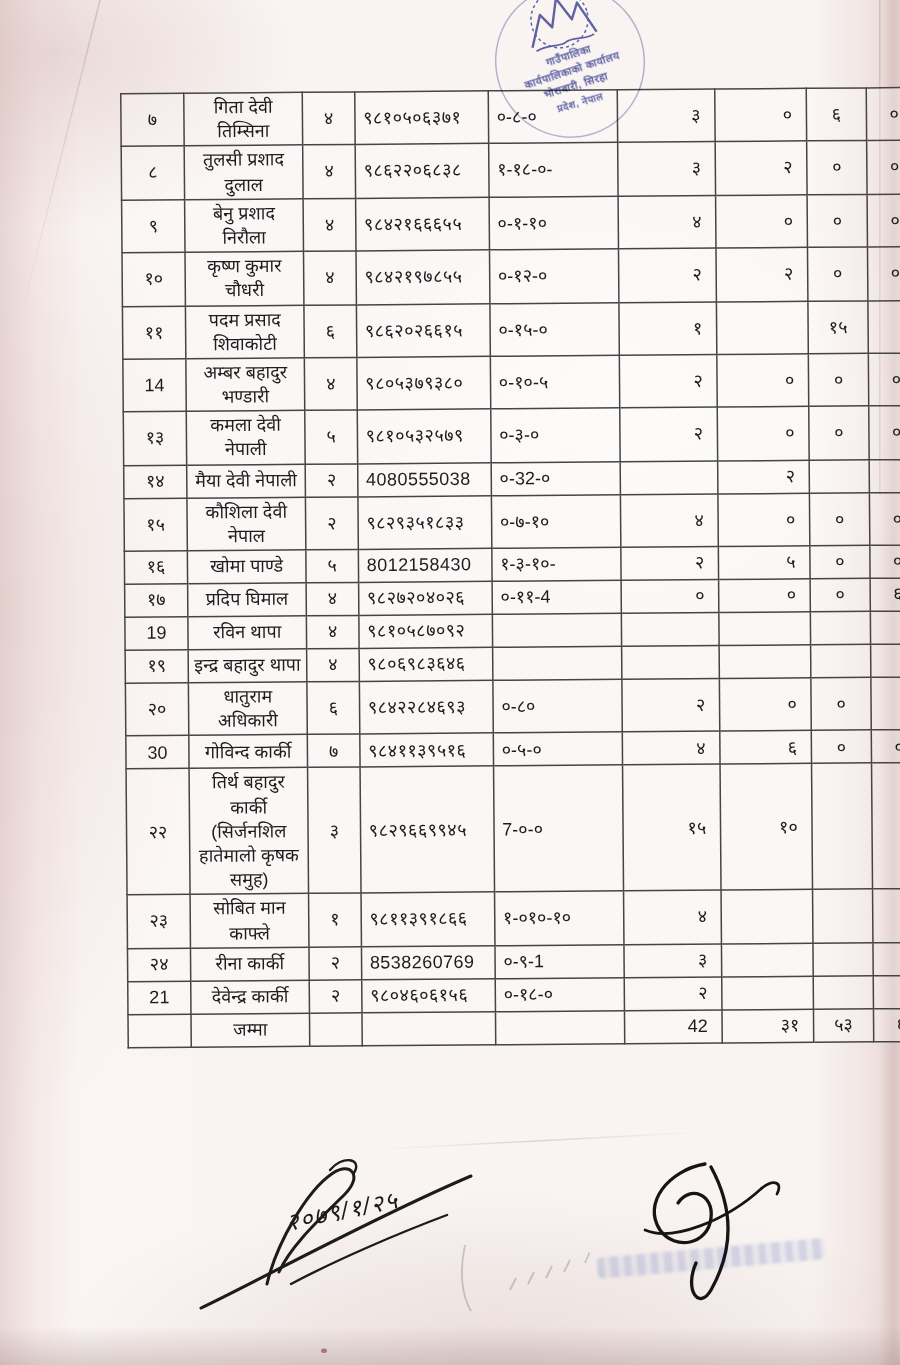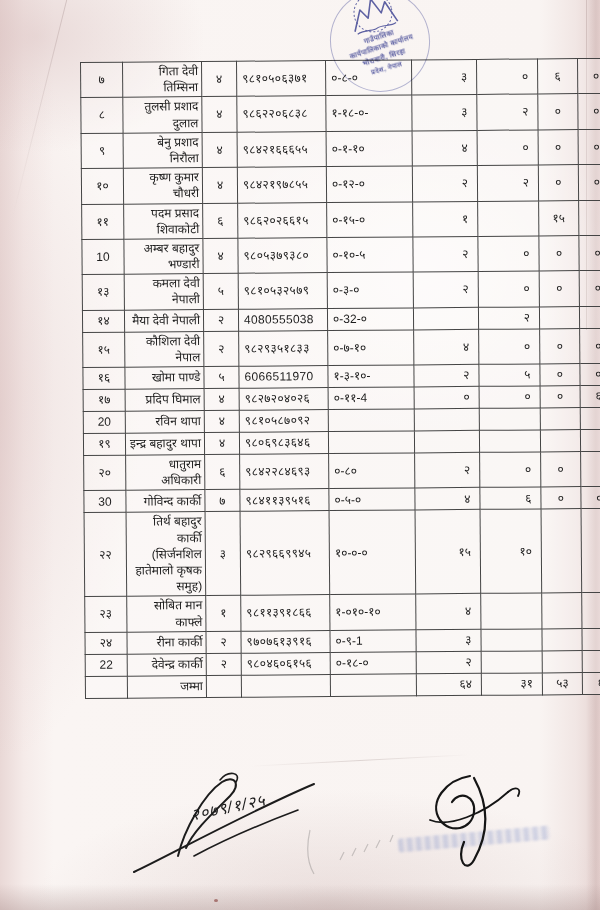--- a/index.html
+++ b/index.html
@@ -29,7 +29,7 @@
   td{border:1px solid #454545;font-size:12px;line-height:1.35;padding:1px 3px;color:#1d1d1d;
      vertical-align:middle;overflow:hidden;height:19px;}
   .col-sn{width:35px;text-align:center;}
-  .col-name{width:72px;text-align:right;}
+  .col-name{width:72px;text-align:center;}
   .col-count{width:28px;text-align:center;}
   .col-phone{width:80px;text-align:left;padding-left:5px;letter-spacing:.3px;}
   .col-area{width:77px;text-align:left;padding-left:5px;}

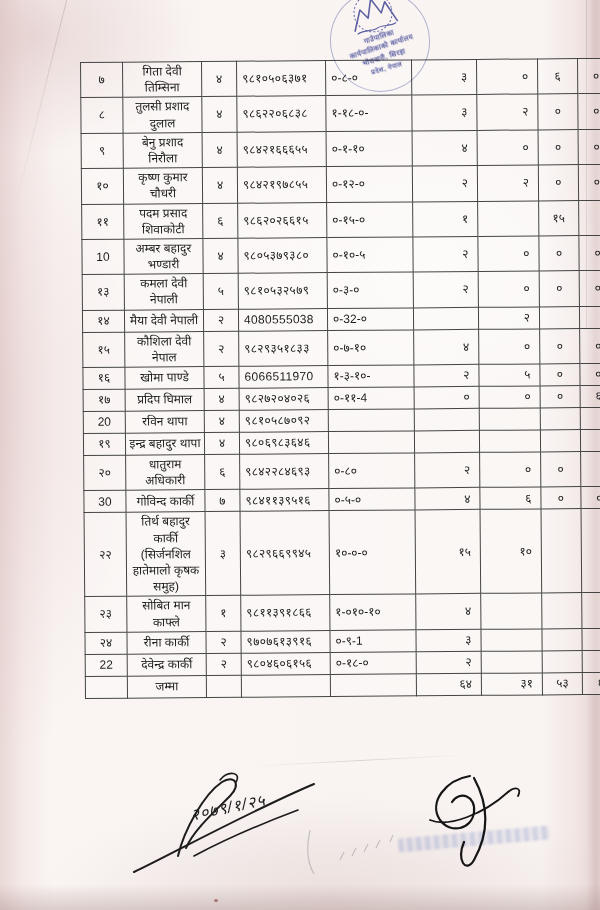--- a/index.html
+++ b/index.html
@@ -135,7 +135,7 @@
             <td class="col-d"></td>
           </tr>
           <tr>
-            <td class="col-sn">10</td>
+            <td class="col-sn">14</td>
             <td class="col-name">अम्बर बहादुर भण्डारी</td>
             <td class="col-count">४</td>
             <td class="col-phone">९८०५३७९३८०</td>

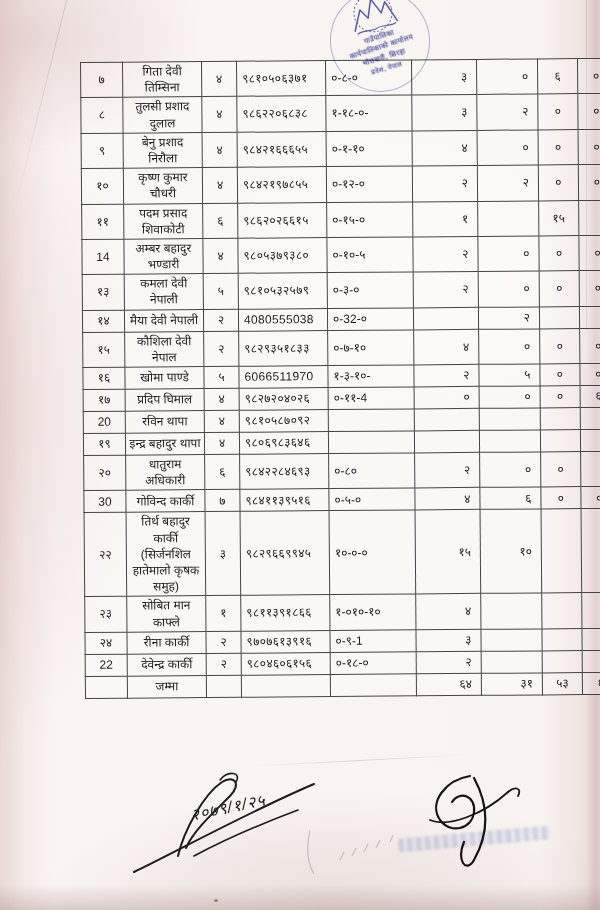--- a/index.html
+++ b/index.html
@@ -182,7 +182,7 @@
             <td class="col-sn">१६</td>
             <td class="col-name">खोमा पाण्डे</td>
             <td class="col-count">५</td>
-            <td class="col-phone">6066511970</td>
+            <td class="col-phone">8012158430</td>
             <td class="col-area">१-३-१०-</td>
             <td class="col-a">२</td>
             <td class="col-b">५</td>

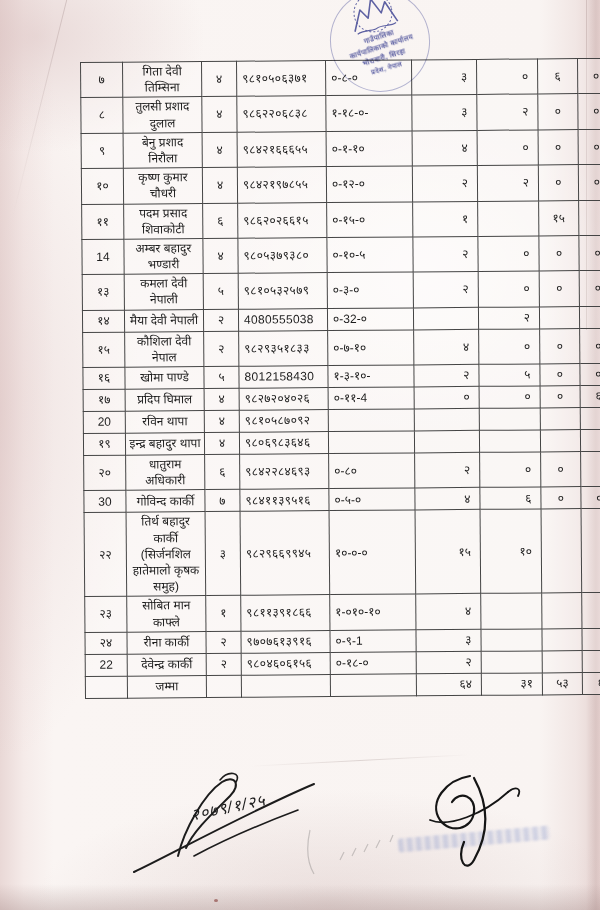--- a/index.html
+++ b/index.html
@@ -201,7 +201,7 @@
             <td class="col-d">६</td>
           </tr>
           <tr>
-            <td class="col-sn">20</td>
+            <td class="col-sn">19</td>
             <td class="col-name">रविन थापा</td>
             <td class="col-count">४</td>
             <td class="col-phone">९८१०५८७०९२</td>

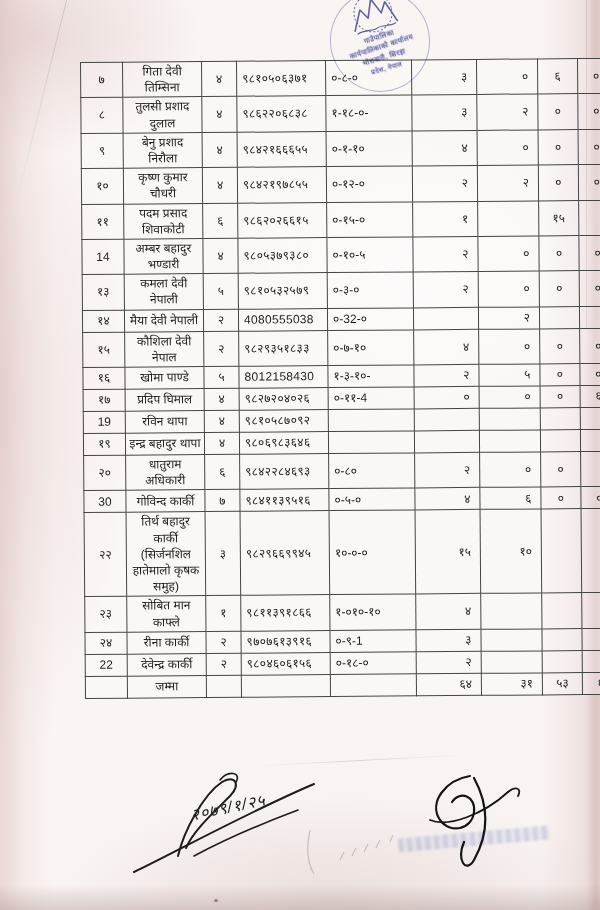--- a/index.html
+++ b/index.html
@@ -249,7 +249,7 @@
             <td class="col-name">तिर्थ बहादुर कार्की (सिर्जनशिल हातेमालो कृषक समुह)</td>
             <td class="col-count">३</td>
             <td class="col-phone">९८२९६६९९४५</td>
-            <td class="col-area">१०-०-०</td>
+            <td class="col-area">7-०-०</td>
             <td class="col-a">१५</td>
             <td class="col-b">१०</td>
             <td class="col-c"></td>

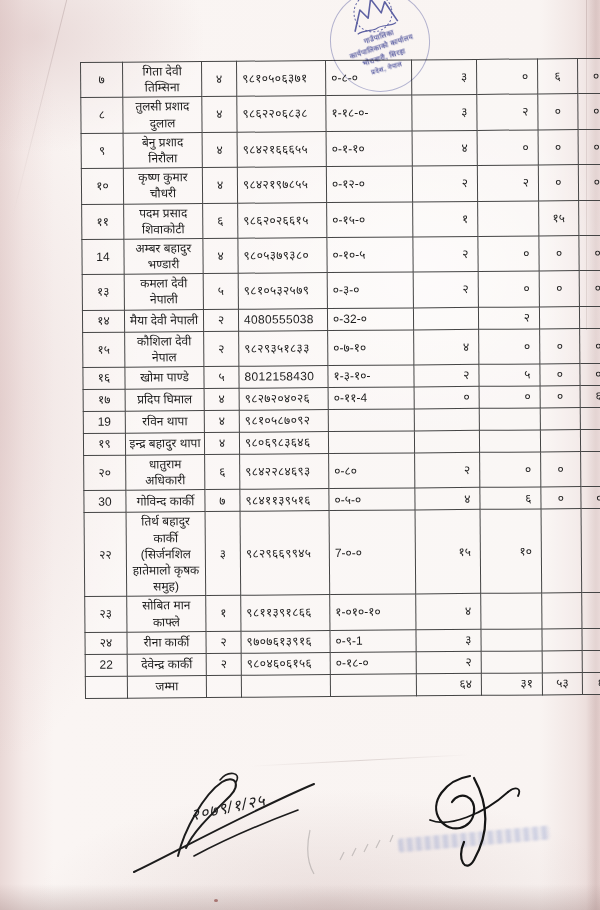--- a/index.html
+++ b/index.html
@@ -270,7 +270,7 @@
             <td class="col-sn">२४</td>
             <td class="col-name">रीना कार्की</td>
             <td class="col-count">२</td>
-            <td class="col-phone">९७०७६१३९१६</td>
+            <td class="col-phone">8538260769</td>
             <td class="col-area">०-९-1</td>
             <td class="col-a">३</td>
             <td class="col-b"></td>

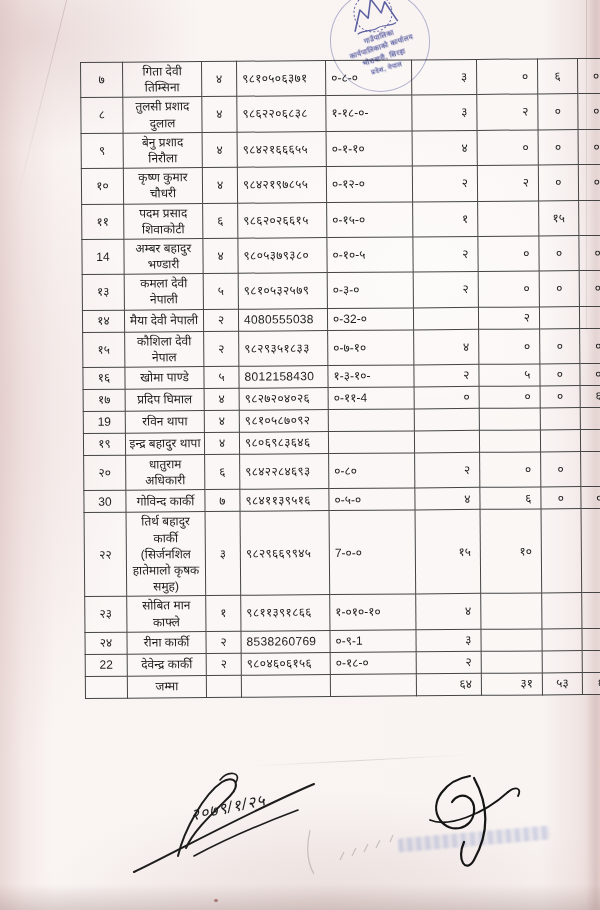--- a/index.html
+++ b/index.html
@@ -278,7 +278,7 @@
             <td class="col-d"></td>
           </tr>
           <tr>
-            <td class="col-sn">22</td>
+            <td class="col-sn">21</td>
             <td class="col-name">देवेन्द्र कार्की</td>
             <td class="col-count">२</td>
             <td class="col-phone">९८०४६०६१५६</td>

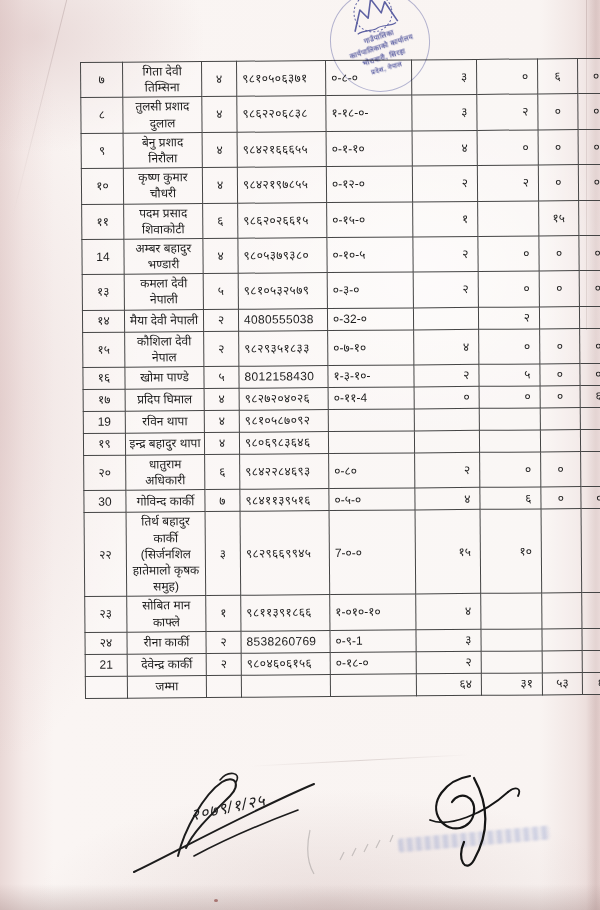--- a/index.html
+++ b/index.html
@@ -294,7 +294,7 @@
             <td class="col-count"></td>
             <td class="col-phone"></td>
             <td class="col-area"></td>
-            <td class="col-a">६४</td>
+            <td class="col-a">42</td>
             <td class="col-b">३१</td>
             <td class="col-c">५३</td>
             <td class="col-d">६</td>

